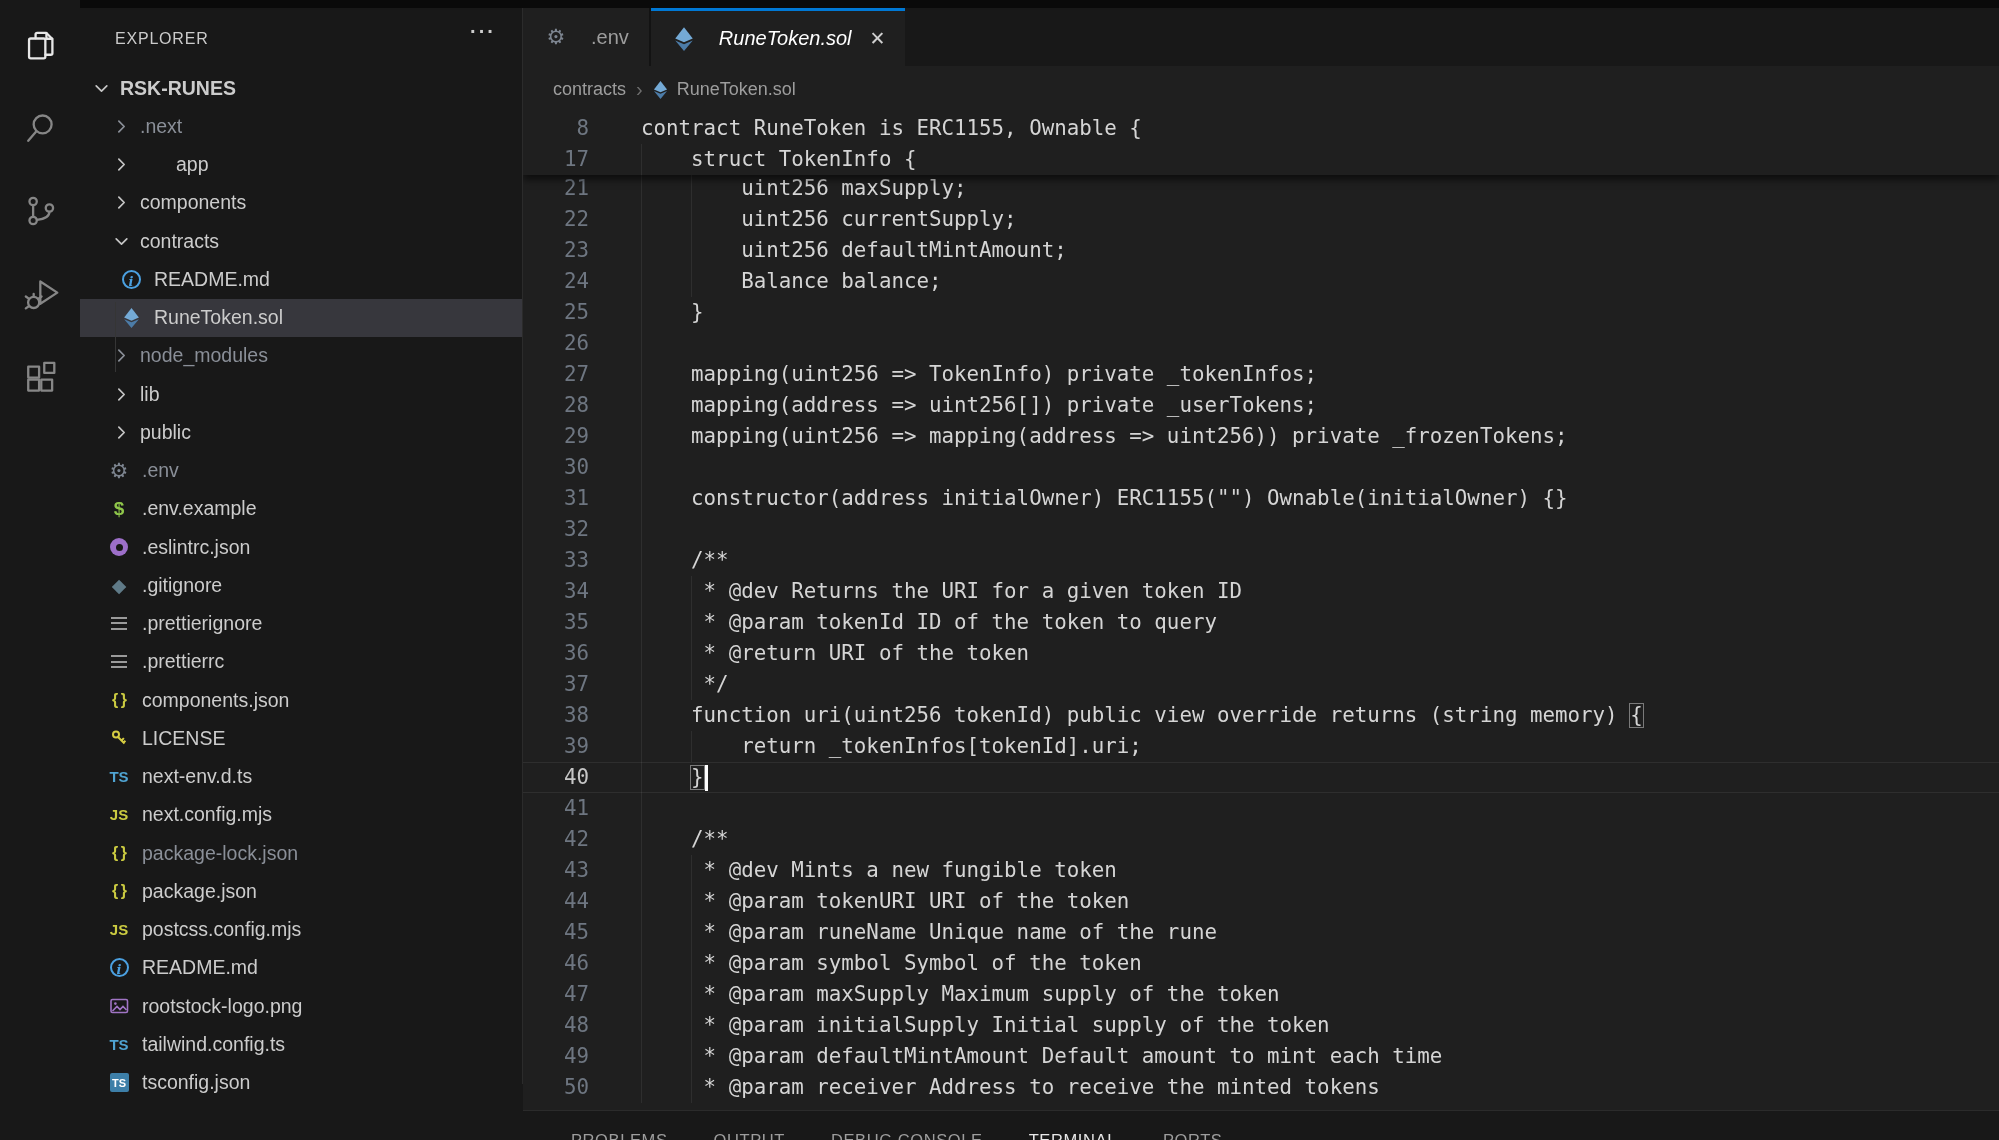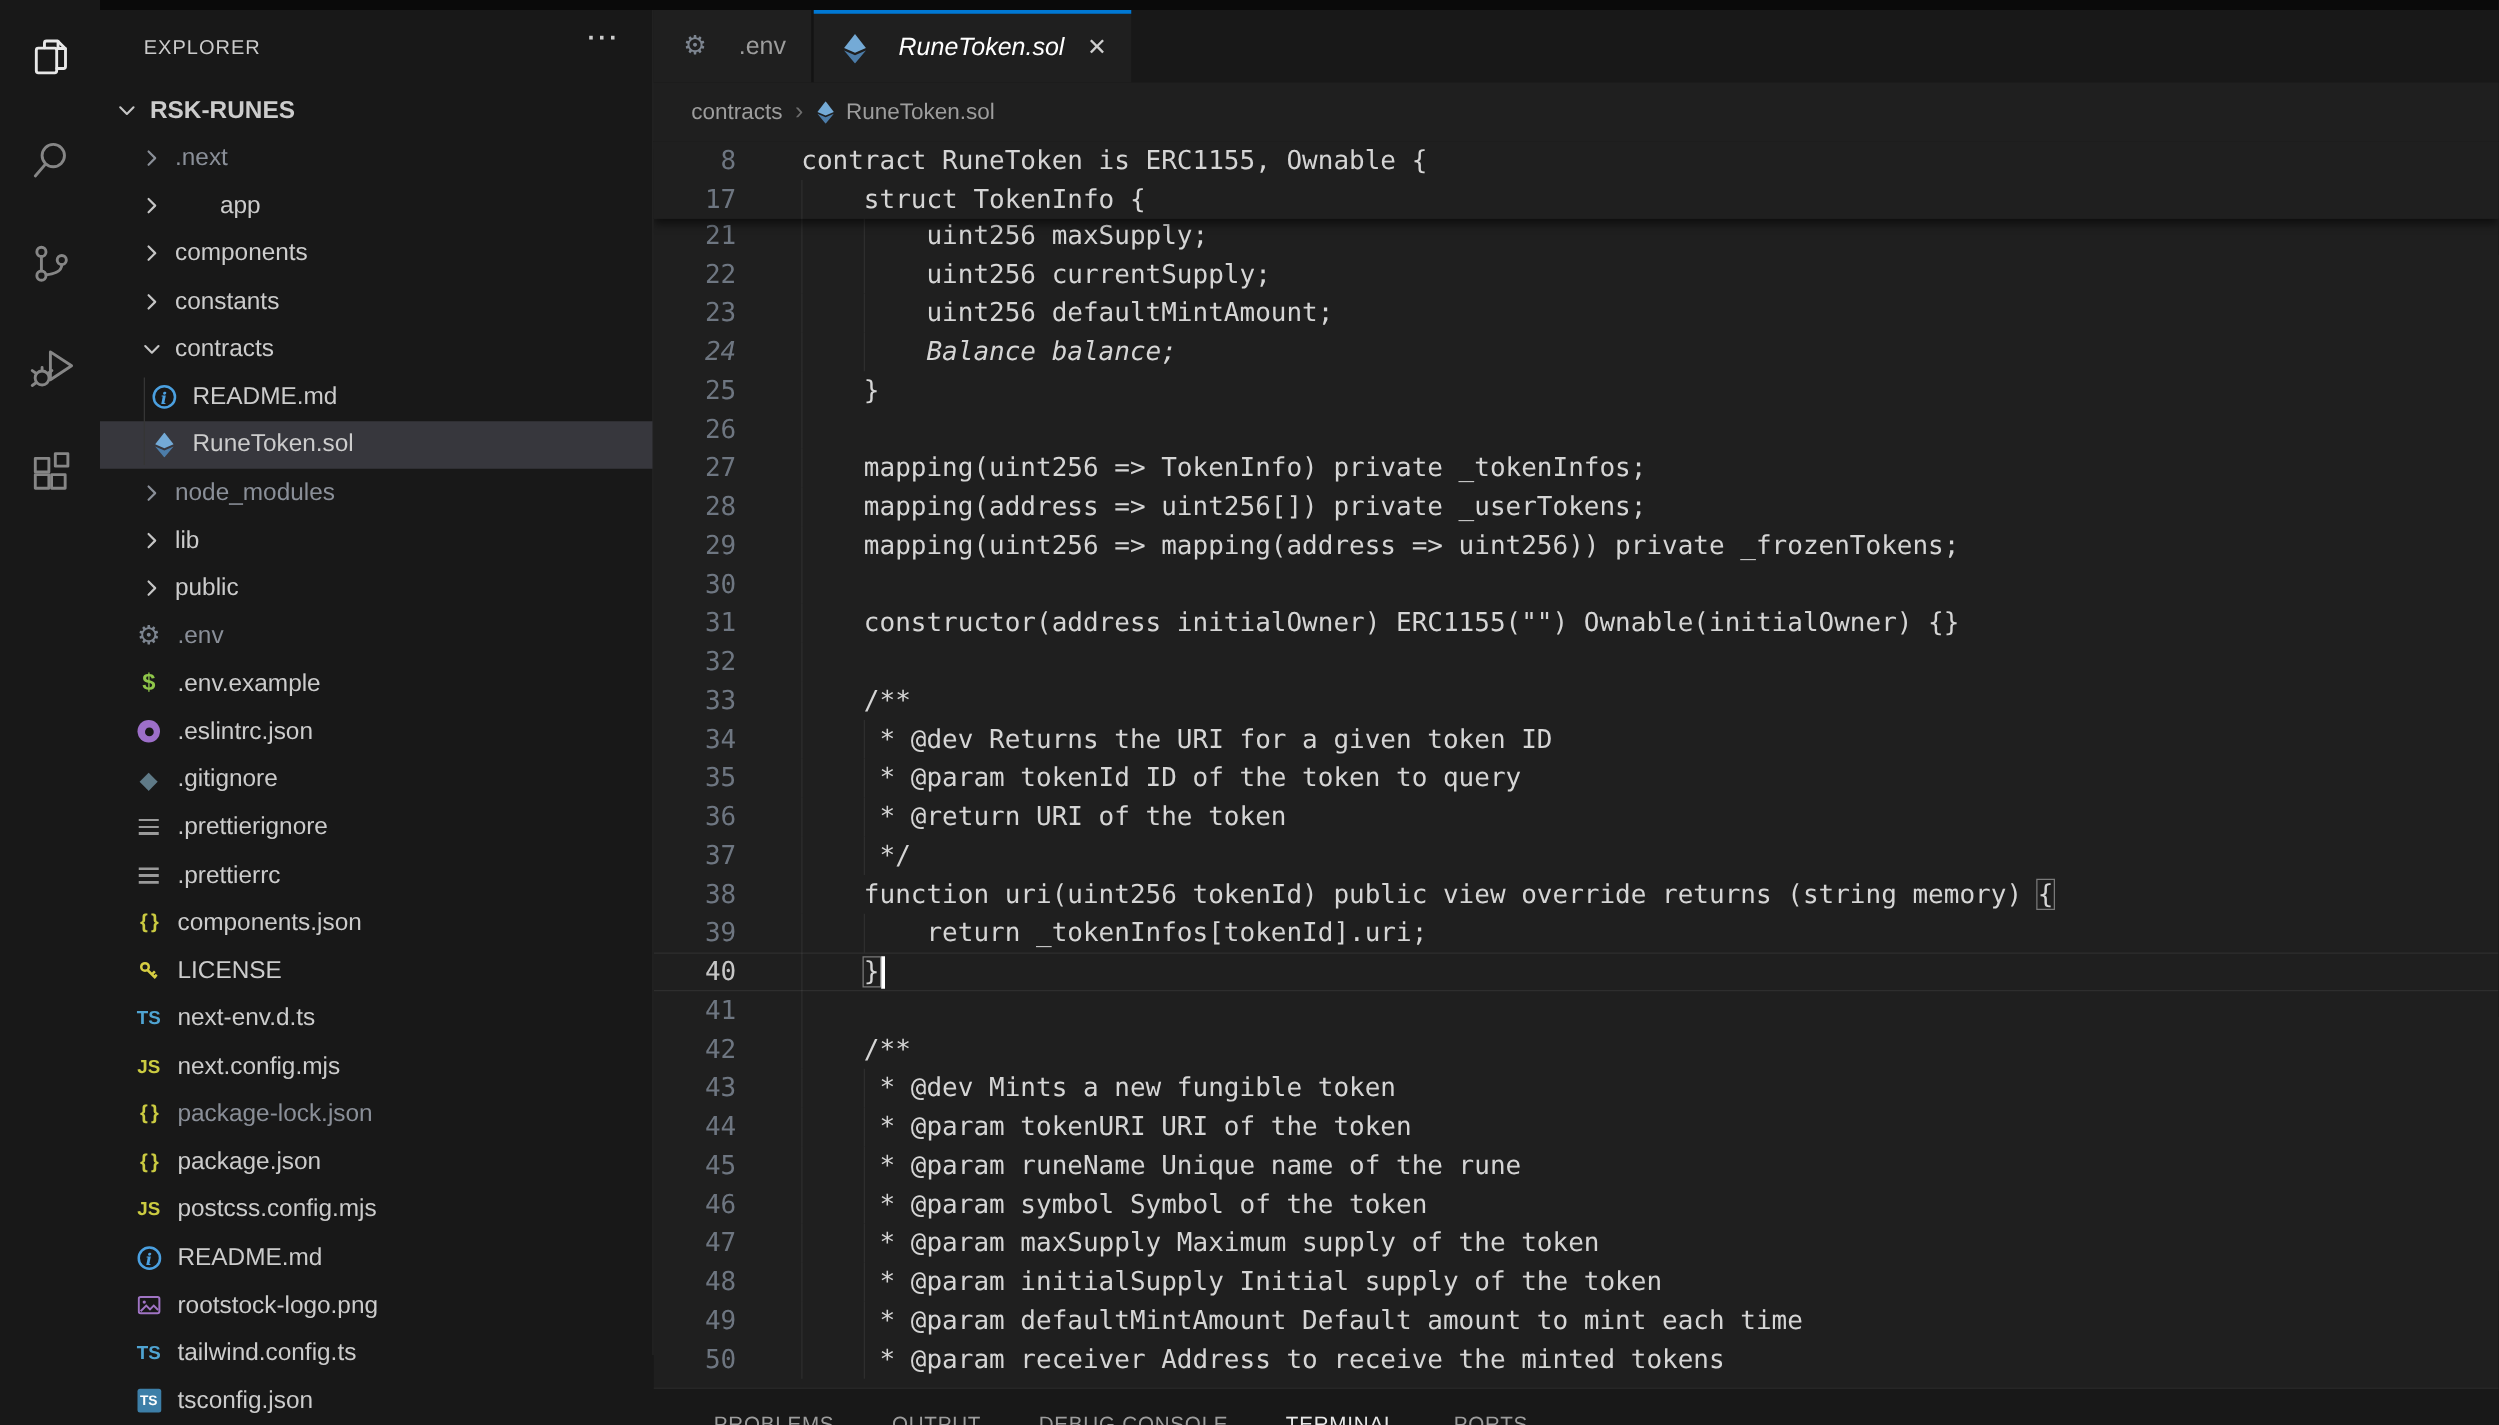--- a/index.html
+++ b/index.html
@@ -151,14 +151,6 @@
         <div class="trow" style="padding-left: 30px;">
           <span class="chev">
             <svg viewBox="0 0 16 16">
-              <path d="M5.5 3 l5 5 -5 5" stroke="#c5c5c5"></path>
-            </svg>
-          </span>
-          <span class="tlabel">constants</span>
-        </div>
-        <div class="trow" style="padding-left: 30px;">
-          <span class="chev">
-            <svg viewBox="0 0 16 16">
               <path d="M3 5.5 l5 5 5 -5" stroke="#c5c5c5"></path>
             </svg>
           </span>

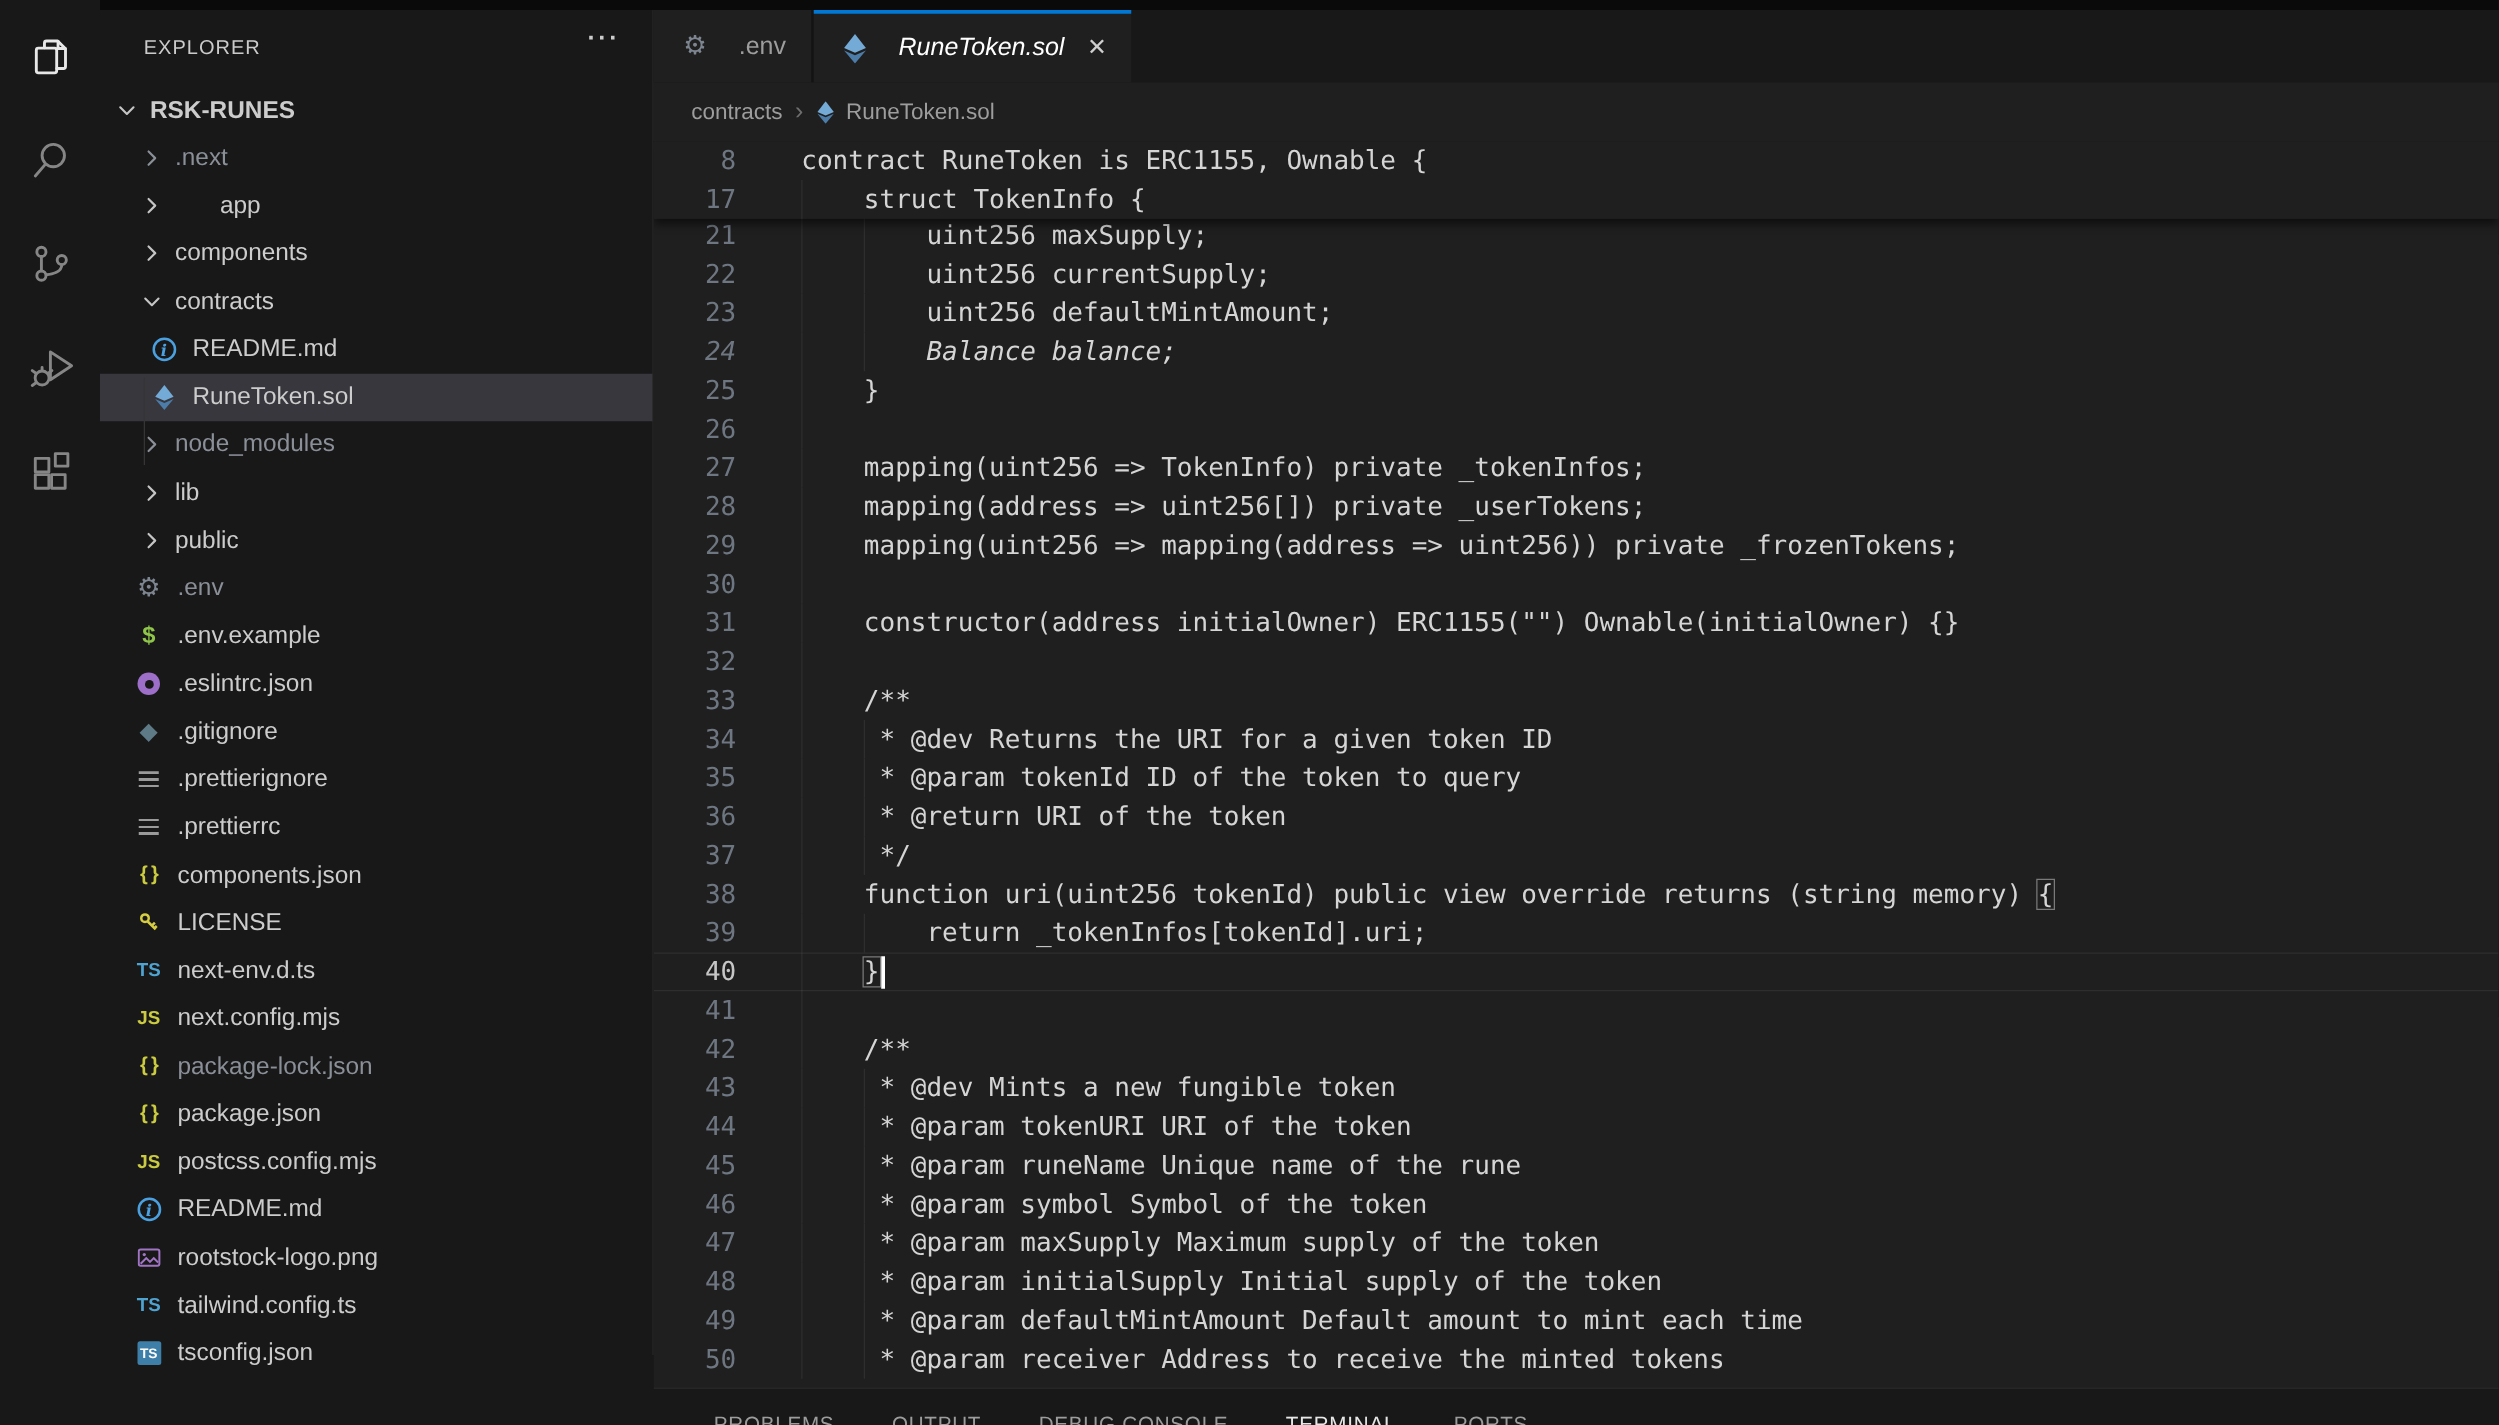--- a/index.html
+++ b/index.html
@@ -361,7 +361,7 @@
             <span class="ln">23</span>
             <span class="ct">        uint256 defaultMintAmount;</span>
           </div>
-          <div class="cline" style="top: 153px; font-style: italic;">
+          <div class="cline" style="top: 153px;">
             <span class="iguide" style="left: 118px;"></span>
             <span class="iguide" style="left: 168.094px;"></span>
             <span class="ln">24</span>

